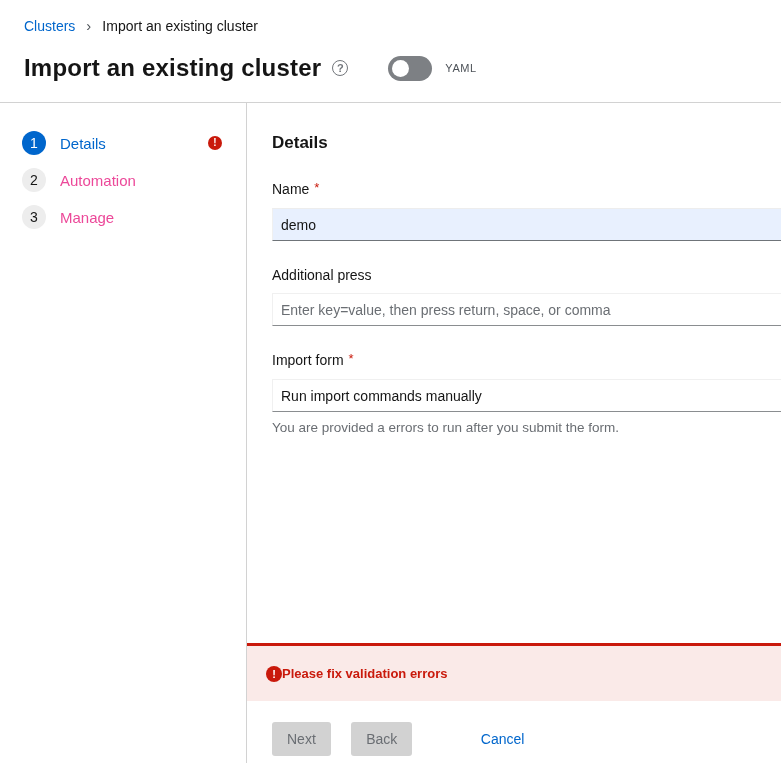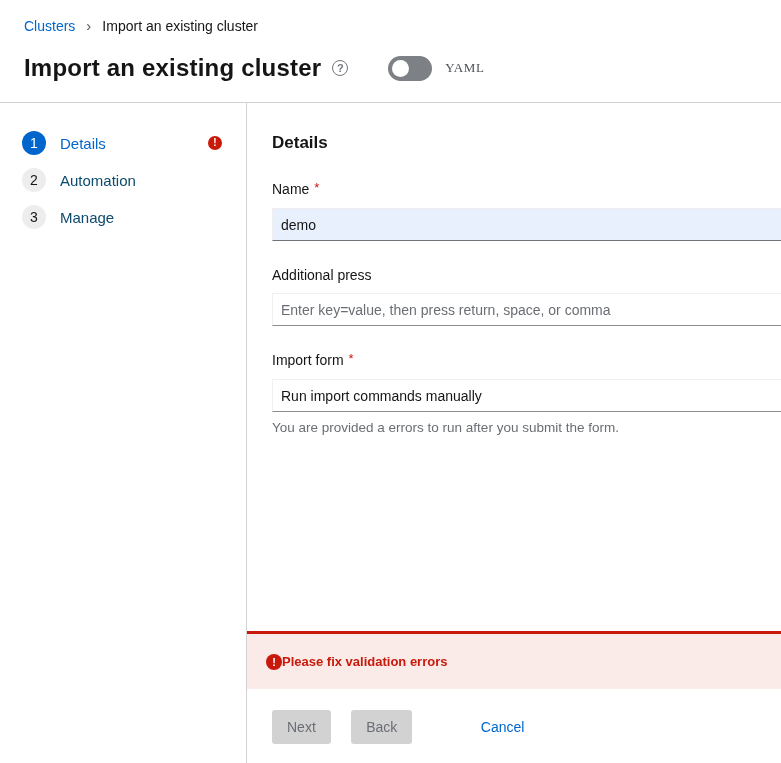--- a/index.html
+++ b/index.html
@@ -27,7 +27,7 @@
   }
   .switch { width: 44px; height: 25px; background: #7d8084; border-radius: 13px; position: relative; margin-left: 40px; cursor: pointer; flex: none; }
   .switch .knob { position: absolute; left: 4px; top: 4px; width: 17px; height: 17px; background: #ffffff; border-radius: 50%; }
-  .switch-label { margin-left: 13px; font-size: 13px; color: #4d5258; letter-spacing: 0.6px; font-family: Liberation Serif, serif; }
+  .switch-label { margin-left: 13px; font-size: 11px; color: #4d5258; letter-spacing: 0.6px; }
 
   
   .wizard { display: flex; height: 660px; }

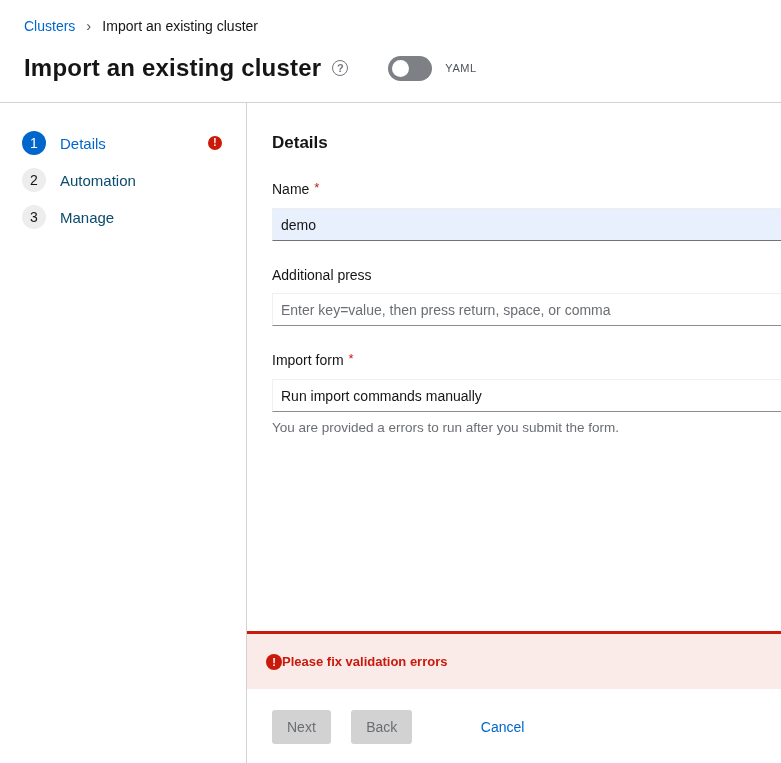--- a/index.html
+++ b/index.html
@@ -40,7 +40,7 @@
     font-size: 14px; line-height: 24px; text-align: center;
   }
   .step.active .step-circle { background: #0066cc; color: #ffffff; }
-  .step-label { margin-left: 14px; font-size: 15px; color: #0c4a6e; }
+  .step-label { margin-left: 14px; font-size: 15px; color: #ec4899; }
   .step.active .step-label { color: #0066cc; }
   .step-error-icon {
     margin-left: auto; width: 14px; height: 14px; border-radius: 50%;

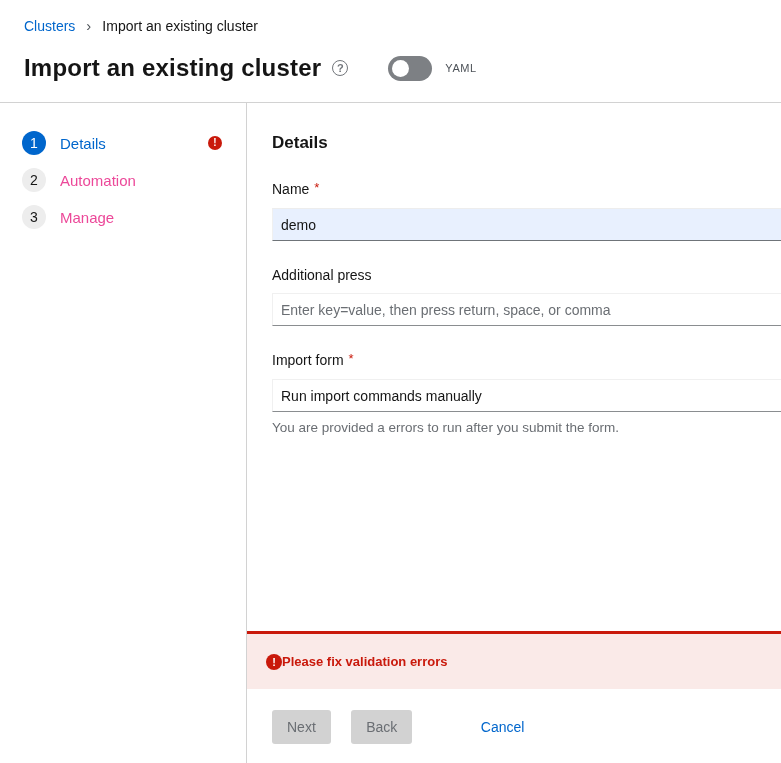--- a/index.html
+++ b/index.html
@@ -84,7 +84,7 @@
   .alert-title { font-size: 13px; font-weight: 700; color: #c9190b; }
 
   
-  .footer { flex: none; height: 74px; padding: 21px 0 0 25px; background: #fff; }
+  .footer { flex: none; height: 62px; padding: 21px 0 0 25px; background: #fff; }
   .btn {
     display: inline-block; border: none; border-radius: 3px; cursor: not-allowed;
     font-family: "Liberation Sans", sans-serif; font-size: 14px;

